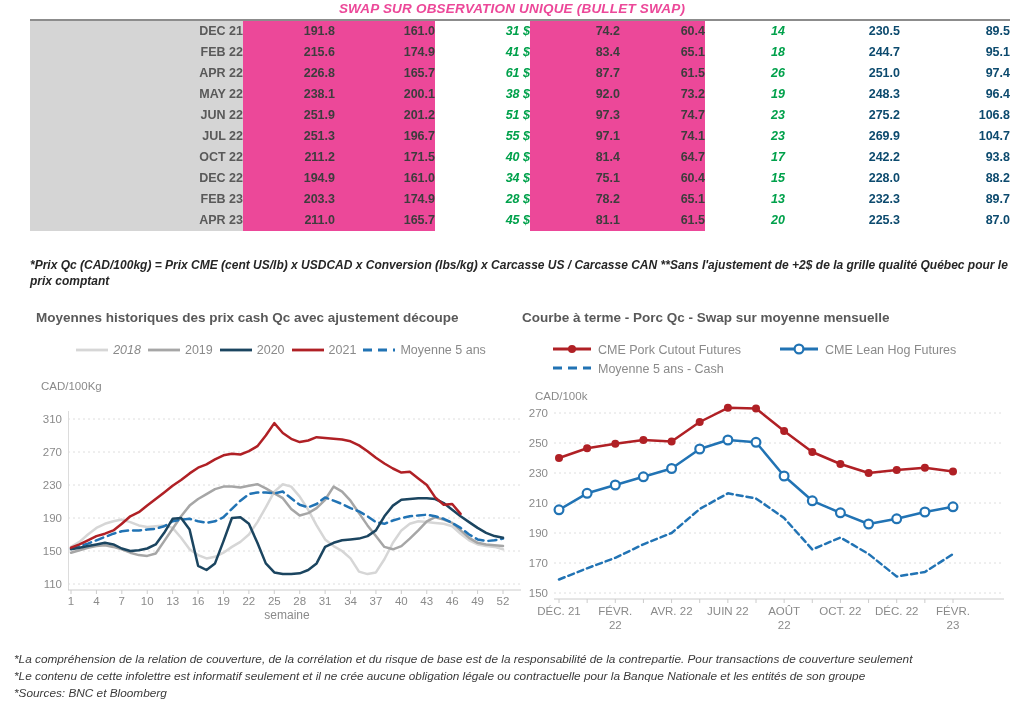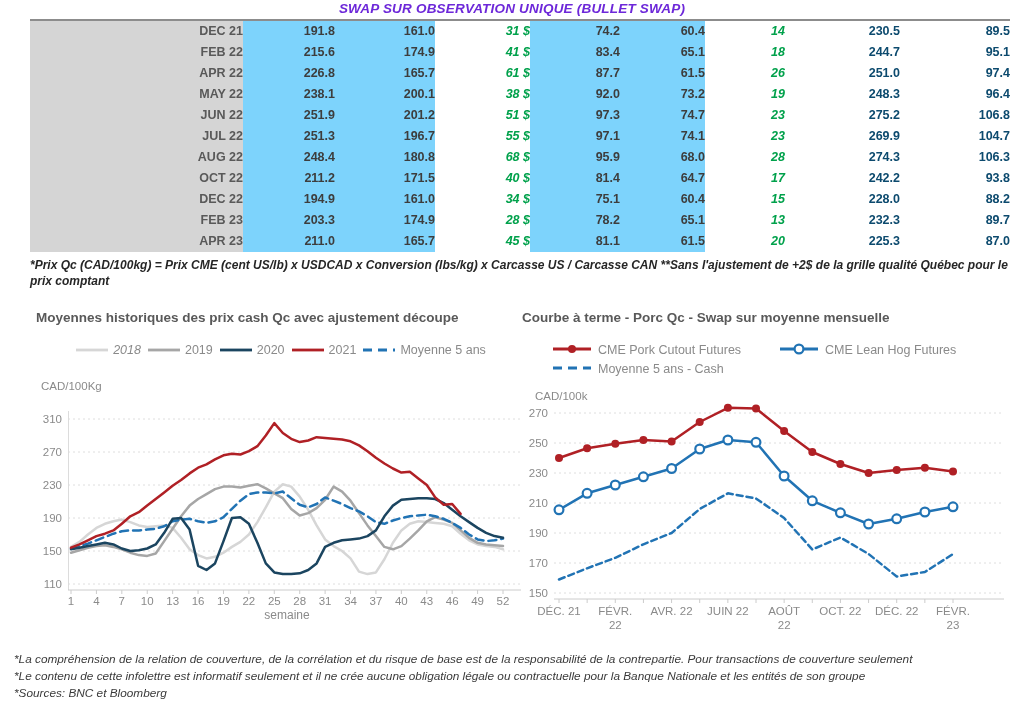--- a/index.html
+++ b/index.html
@@ -9,7 +9,7 @@
   }
   .doc-title {
     position:absolute; top:1px; left:0; width:100%; text-align:center;
-    color:#6d28d9; font-size:13.5px; font-weight:bold; font-style:italic;
+    color:#ec4899; font-size:13.5px; font-weight:bold; font-style:italic;
     letter-spacing:0.2px;
   }
   .title-rule {

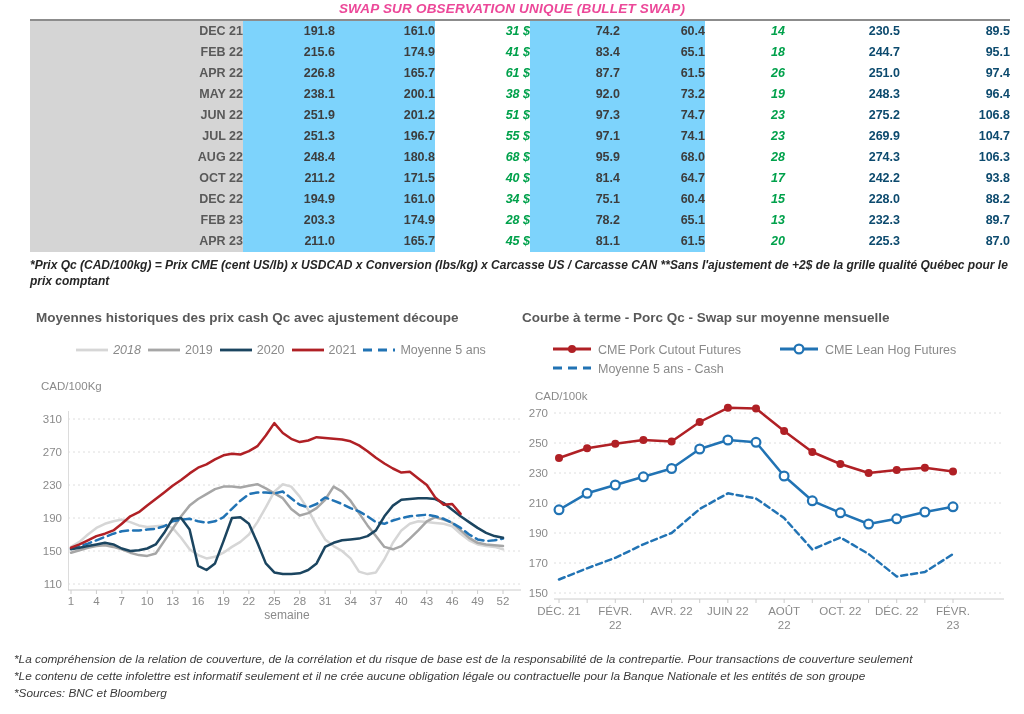--- a/index.html
+++ b/index.html
@@ -22,7 +22,7 @@
   }
   table.swap td { height:21px; padding:0; line-height:21px; white-space:nowrap; }
   td.m  { background:#d5d5d5; color:#595959; text-align:right; padding-right:92px; }
-  td.n  { background:#7dd3fc; color:#3d3d3d; text-align:right; }
+  td.n  { background:#ec4899; color:#3d3d3d; text-align:right; }
   td.gr { background:#ffffff; color:#00a14b; font-style:italic; text-align:right; }
   td.bl { background:#ffffff; color:#0c4a6e; text-align:right; }
   td.c1 { padding-right:24px; } td.c2 { padding-right:30px; }

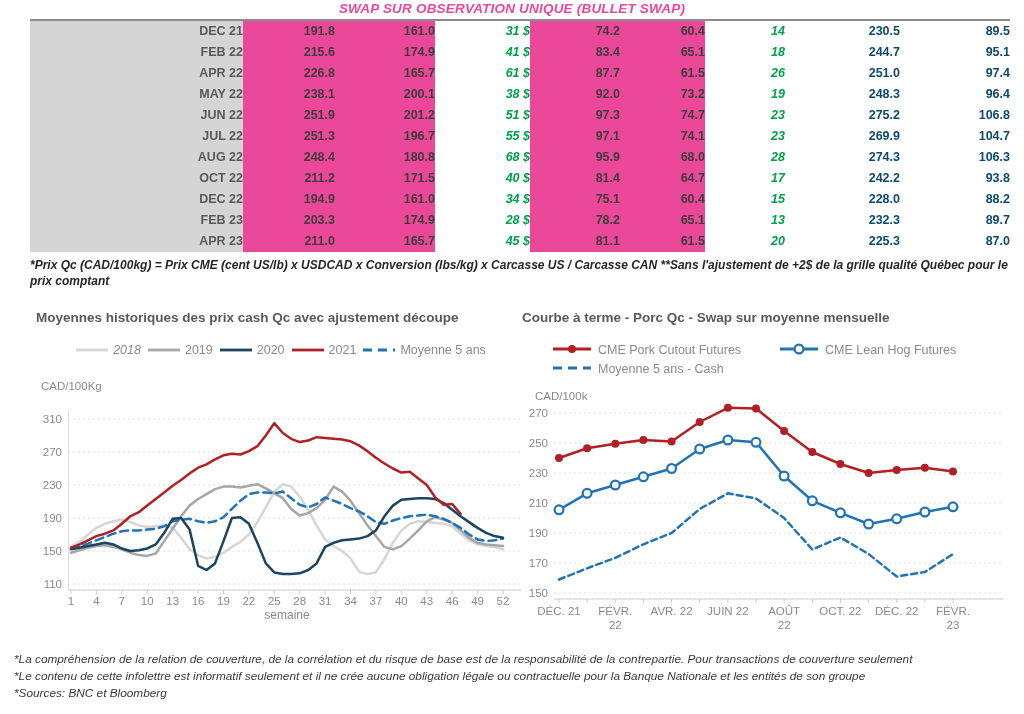--- a/index.html
+++ b/index.html
@@ -143,17 +143,6 @@
           <td class="gr c6">23</td>
           <td class="bl c7">269.9</td>
           <td class="bl c8">104.7</td>
-        </tr>
-        <tr>
-          <td class="m">AUG 22</td>
-          <td class="n c1">248.4</td>
-          <td class="n c2">180.8</td>
-          <td class="gr c3">68 $</td>
-          <td class="n c4">95.9</td>
-          <td class="n c5">68.0</td>
-          <td class="gr c6">28</td>
-          <td class="bl c7">274.3</td>
-          <td class="bl c8">106.3</td>
         </tr>
         <tr>
           <td class="m">OCT 22</td>

